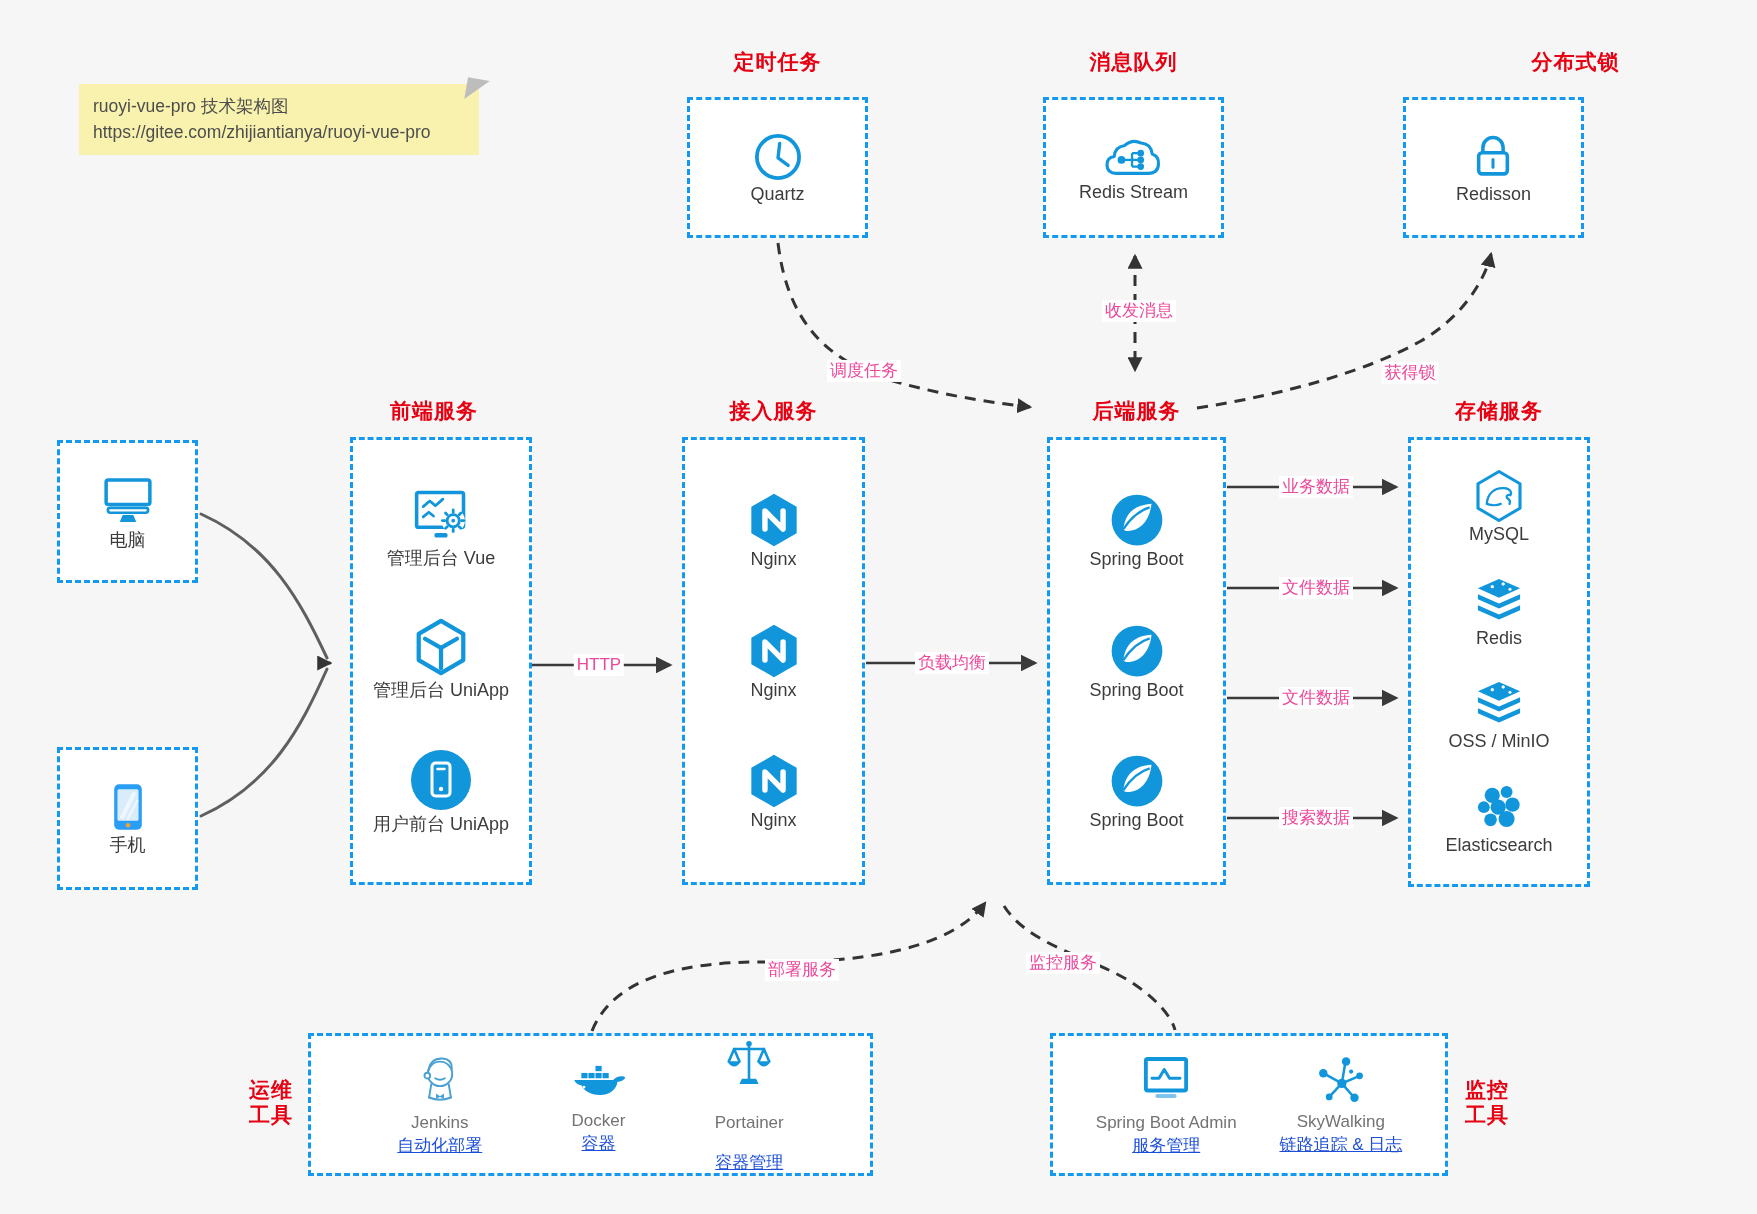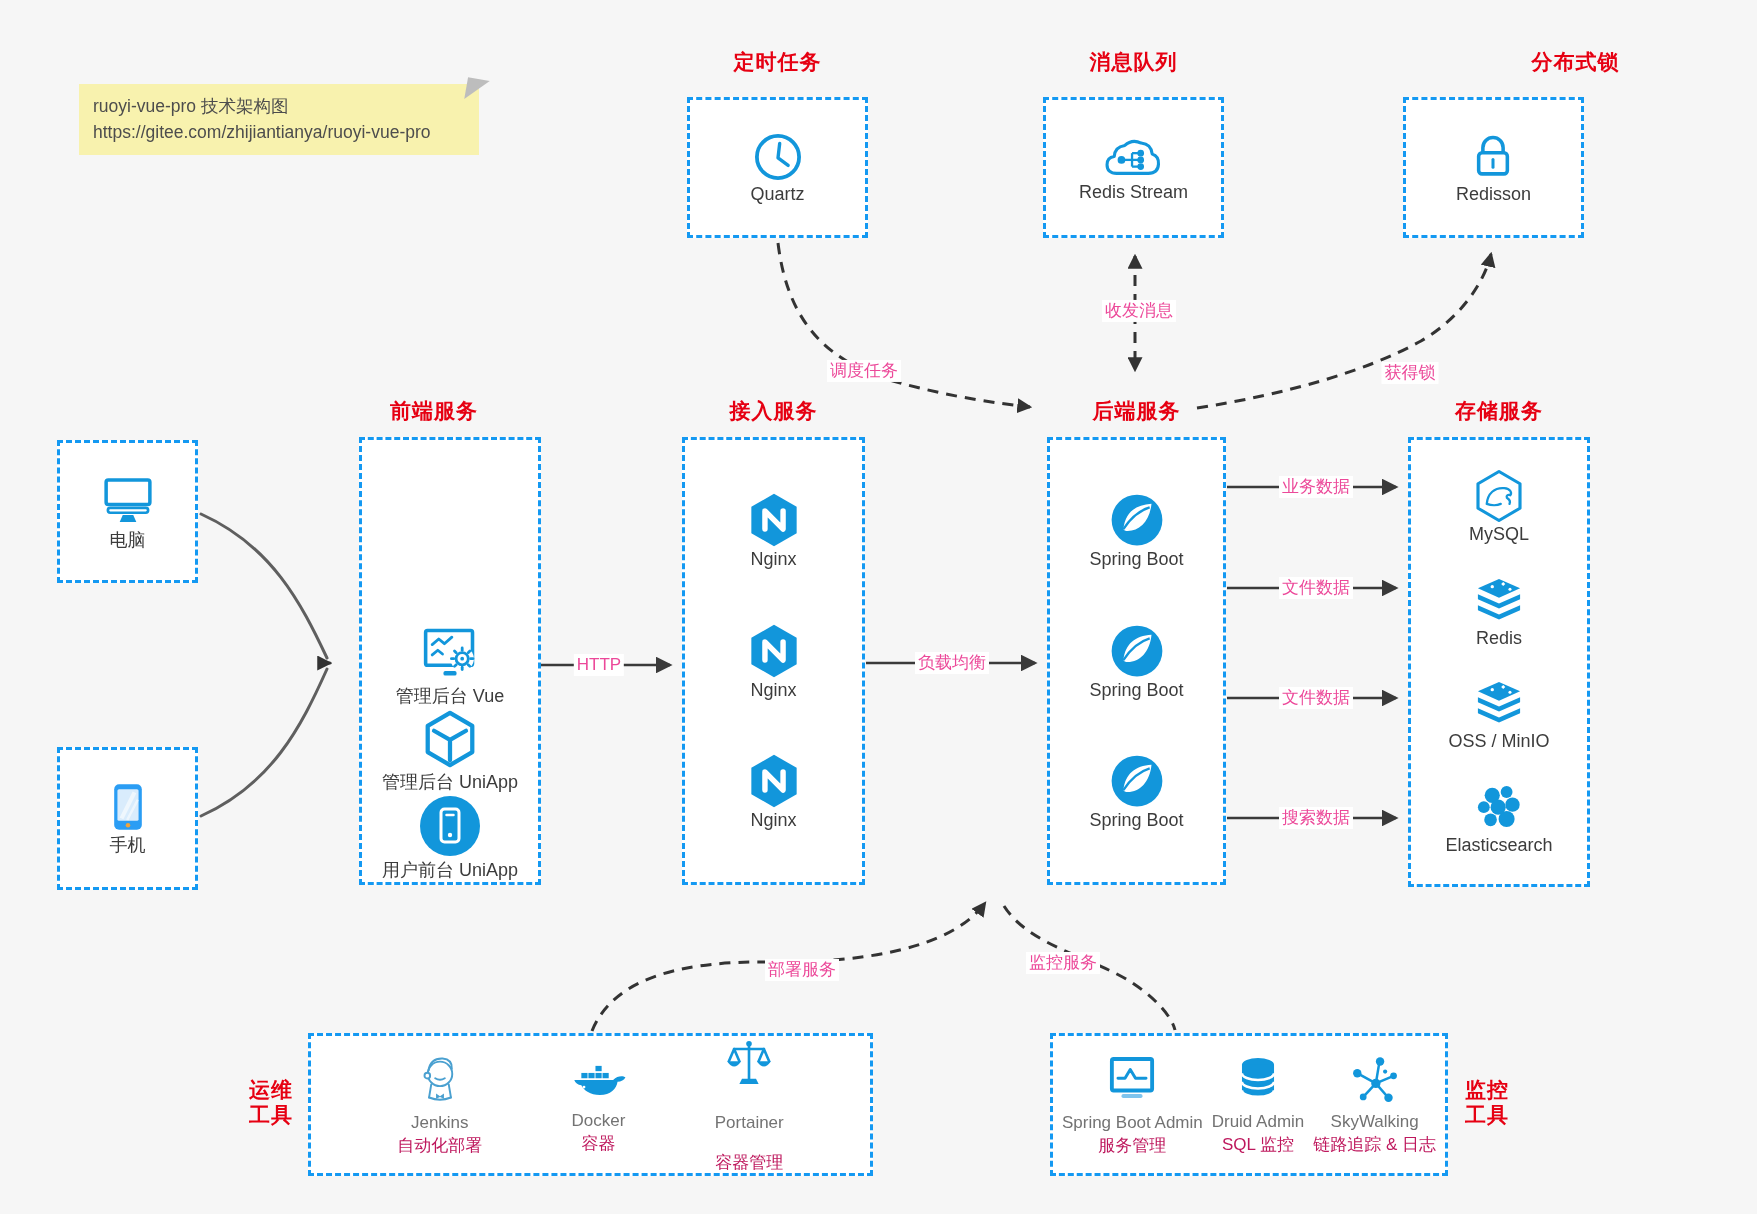--- a/index.html
+++ b/index.html
@@ -155,7 +155,7 @@
     </div>
   </div>
 
-  <div class="box" style="left:359px;top:437px;width:182px;height:448px;justify-content:flex-end;">
+  <div class="box" style="left:350px;top:437px;width:182px;height:448px;">
     <div class="item">
       <svg viewBox="0 0 64 64" width="60" height="60">
         <rect x="6" y="7" width="50" height="37" rx="2" fill="none" stroke="#1296db" stroke-width="3.8"></rect>

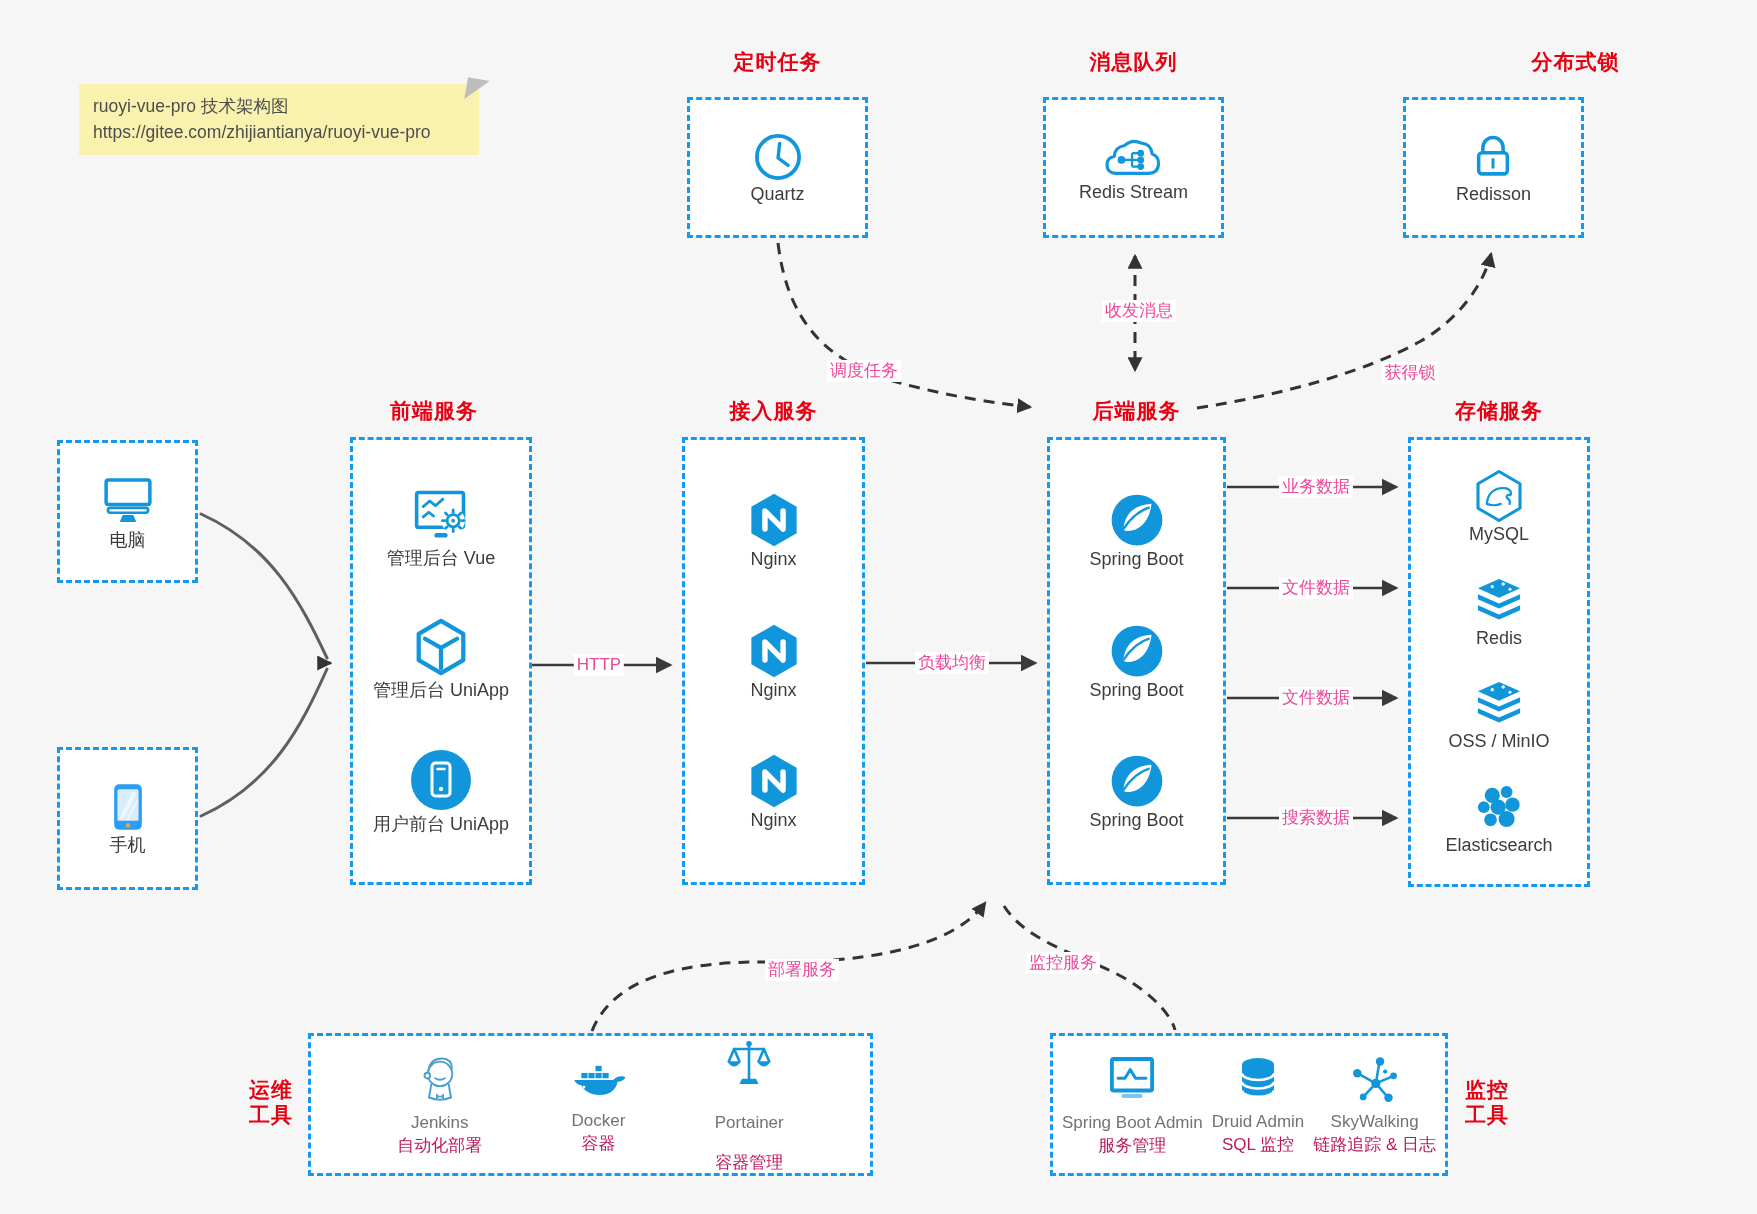--- a/index.html
+++ b/index.html
@@ -358,17 +358,6 @@
     </div>
     <div class="item" style="gap:3px;">
       <svg viewBox="0 0 64 64" width="54" height="54">
-        <ellipse cx="32" cy="14" rx="19" ry="8" fill="#1296db"></ellipse>
-        <path d="M13 14 V44 A19 8 0 0 0 51 44 V14 Z" fill="#1296db"></path>
-        <path d="M13 24 A19 8 0 0 0 51 24" fill="none" stroke="#ffffff" stroke-width="3"></path>
-        <path d="M13 34 A19 8 0 0 0 51 34" fill="none" stroke="#ffffff" stroke-width="3"></path>
-        <path d="M13 44 A19 8 0 0 0 51 44" fill="none" stroke="#ffffff" stroke-width="3"></path>
-      </svg>
-      <div class="name">Druid Admin</div>
-      <div class="desc">SQL 监控</div>
-    </div>
-    <div class="item" style="gap:3px;">
-      <svg viewBox="0 0 64 64" width="54" height="54">
         <g stroke="#1296db" stroke-width="3">
           <line x1="33" y1="36" x2="37" y2="12"></line>
           <line x1="33" y1="36" x2="13" y2="25"></line>

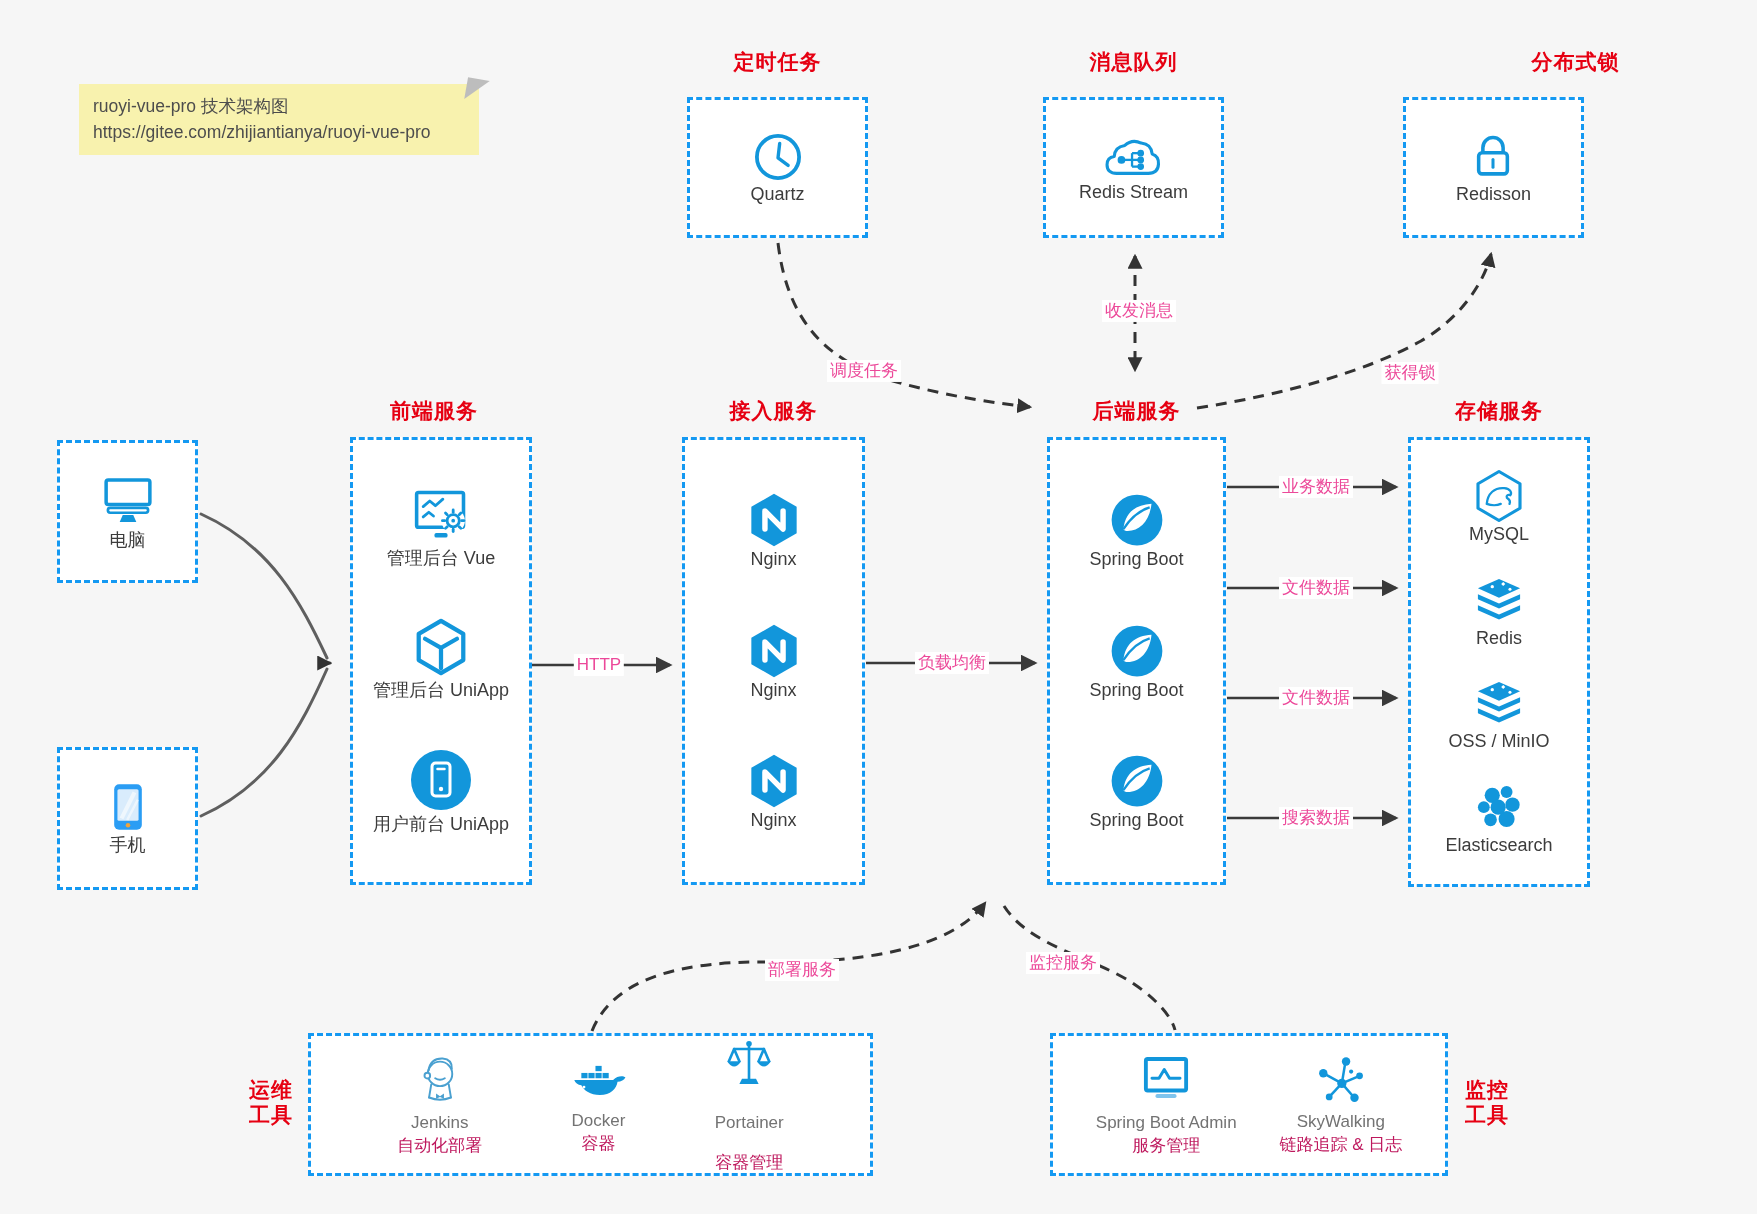--- a/index.html
+++ b/index.html
@@ -22,7 +22,7 @@
   .box.row{flex-direction:row;}
   .item{display:flex;flex-direction:column;align-items:center;}
   .ilabel{font-size:18px;color:#3c3c3c;white-space:nowrap;}
-  .item .desc{font-size:17px;color:#be185d;margin-top:-2px;white-space:nowrap;}
+  .item .desc{font-size:17px;color:#1d4ed8;margin-top:-2px;white-space:nowrap;text-decoration:underline;}
   .item .name{font-size:17px;color:#737373;margin-top:2px;white-space:nowrap;}
 
   .elabel{position:absolute;transform:translate(-50%,-50%);font-size:17px;color:#ec4899;

